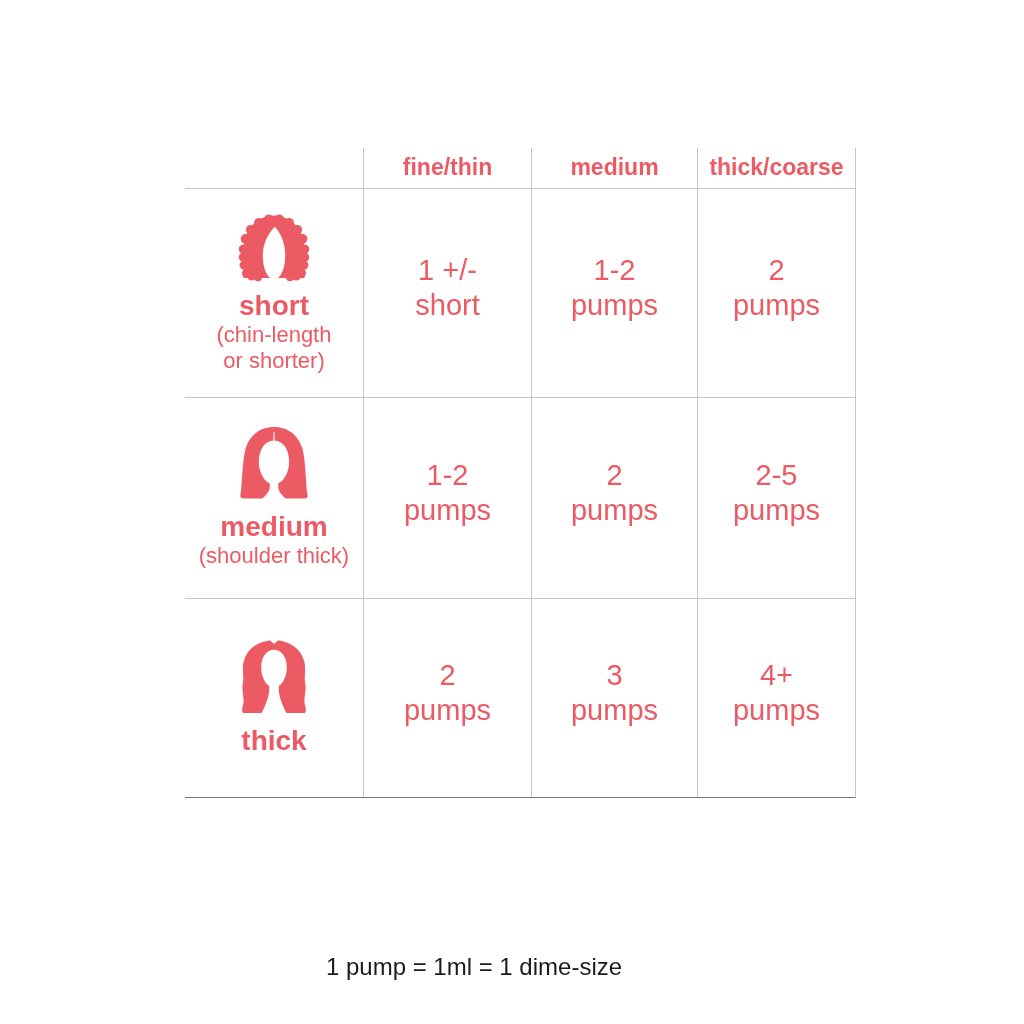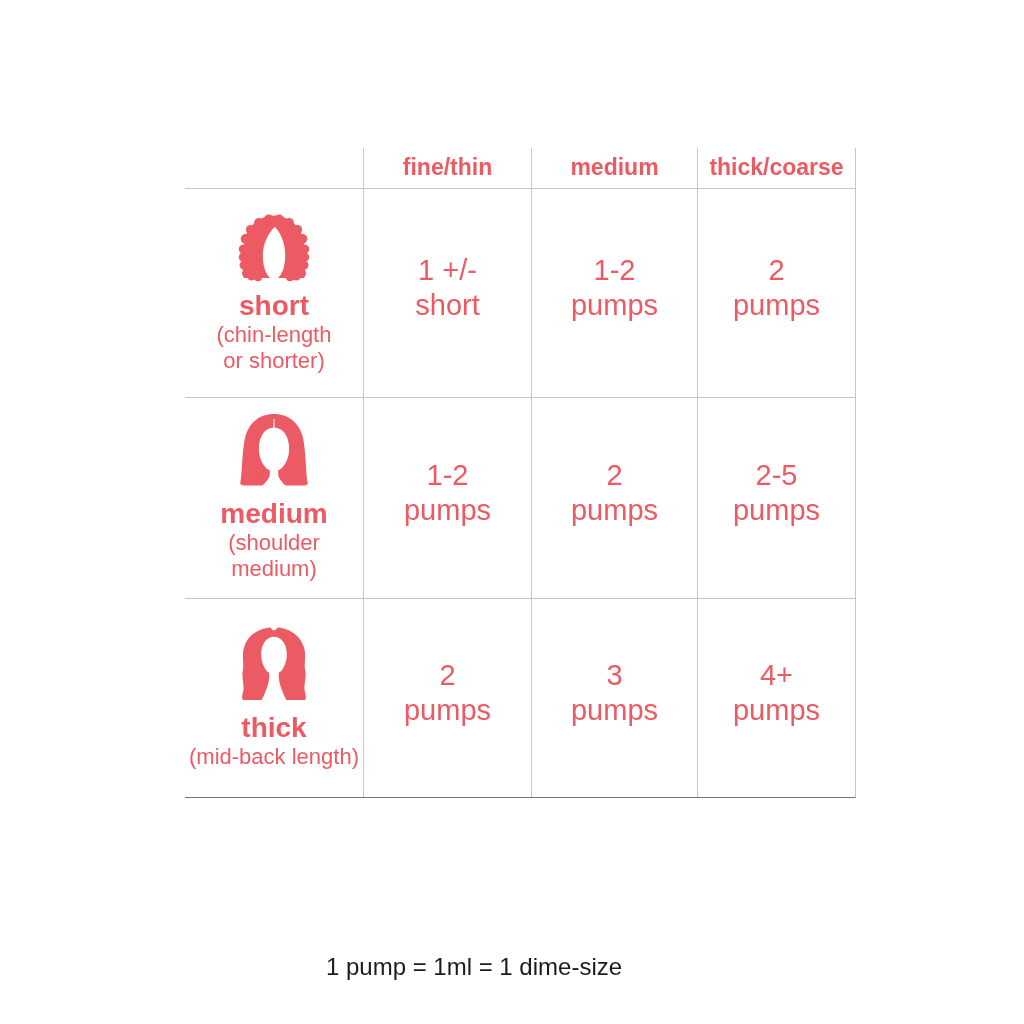--- a/index.html
+++ b/index.html
@@ -111,7 +111,7 @@
     </span>
     <span class="label-name">medium</span>
     <span class="label-sub">
-      <span>(shoulder medium)</span>
+      <span>(shoulder thick)</span>
     </span>
   </div>
   <div class="cell val bl bt">

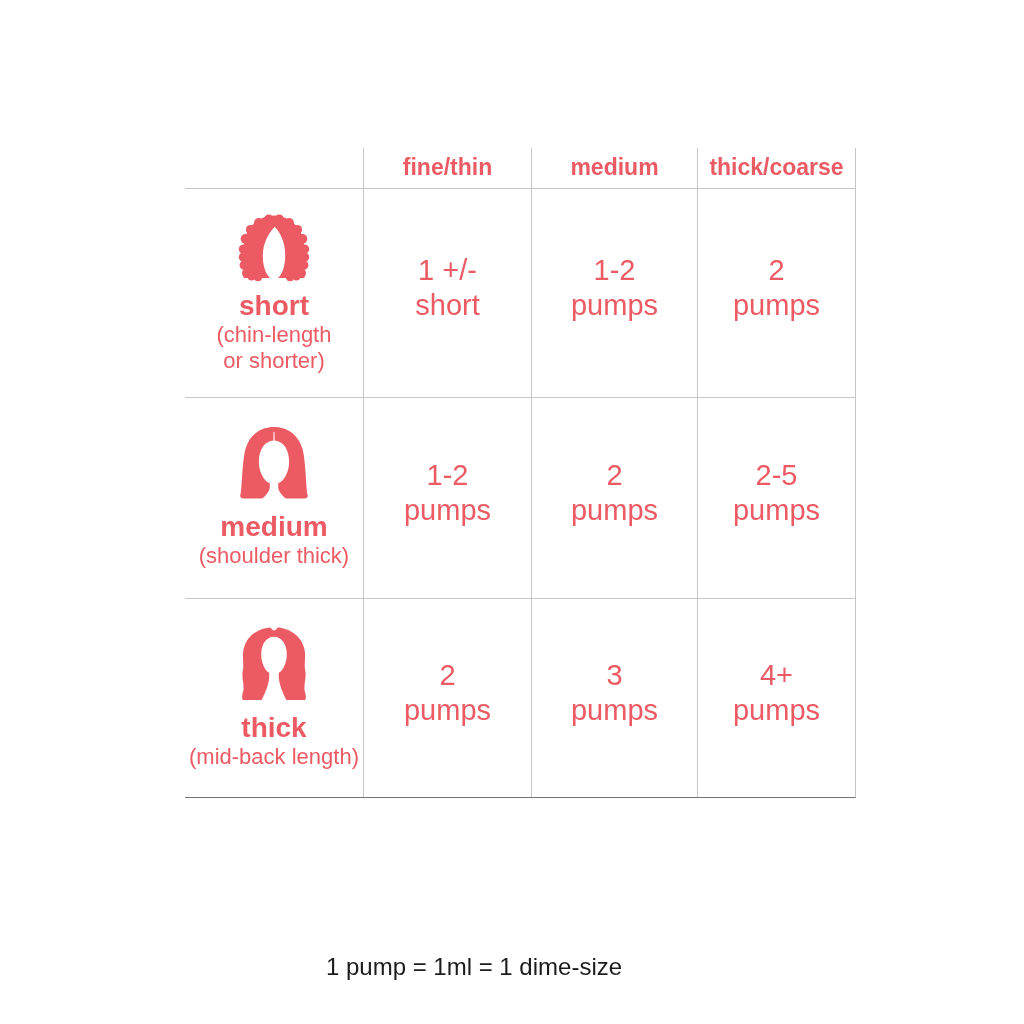--- a/index.html
+++ b/index.html
@@ -136,9 +136,6 @@
       </svg>
     </span>
     <span class="label-name">thick</span>
-    <span class="label-sub">
-      <span>(mid-back length)</span>
-    </span>
   </div>
   <div class="cell val bl bt">
     <span>2</span>

